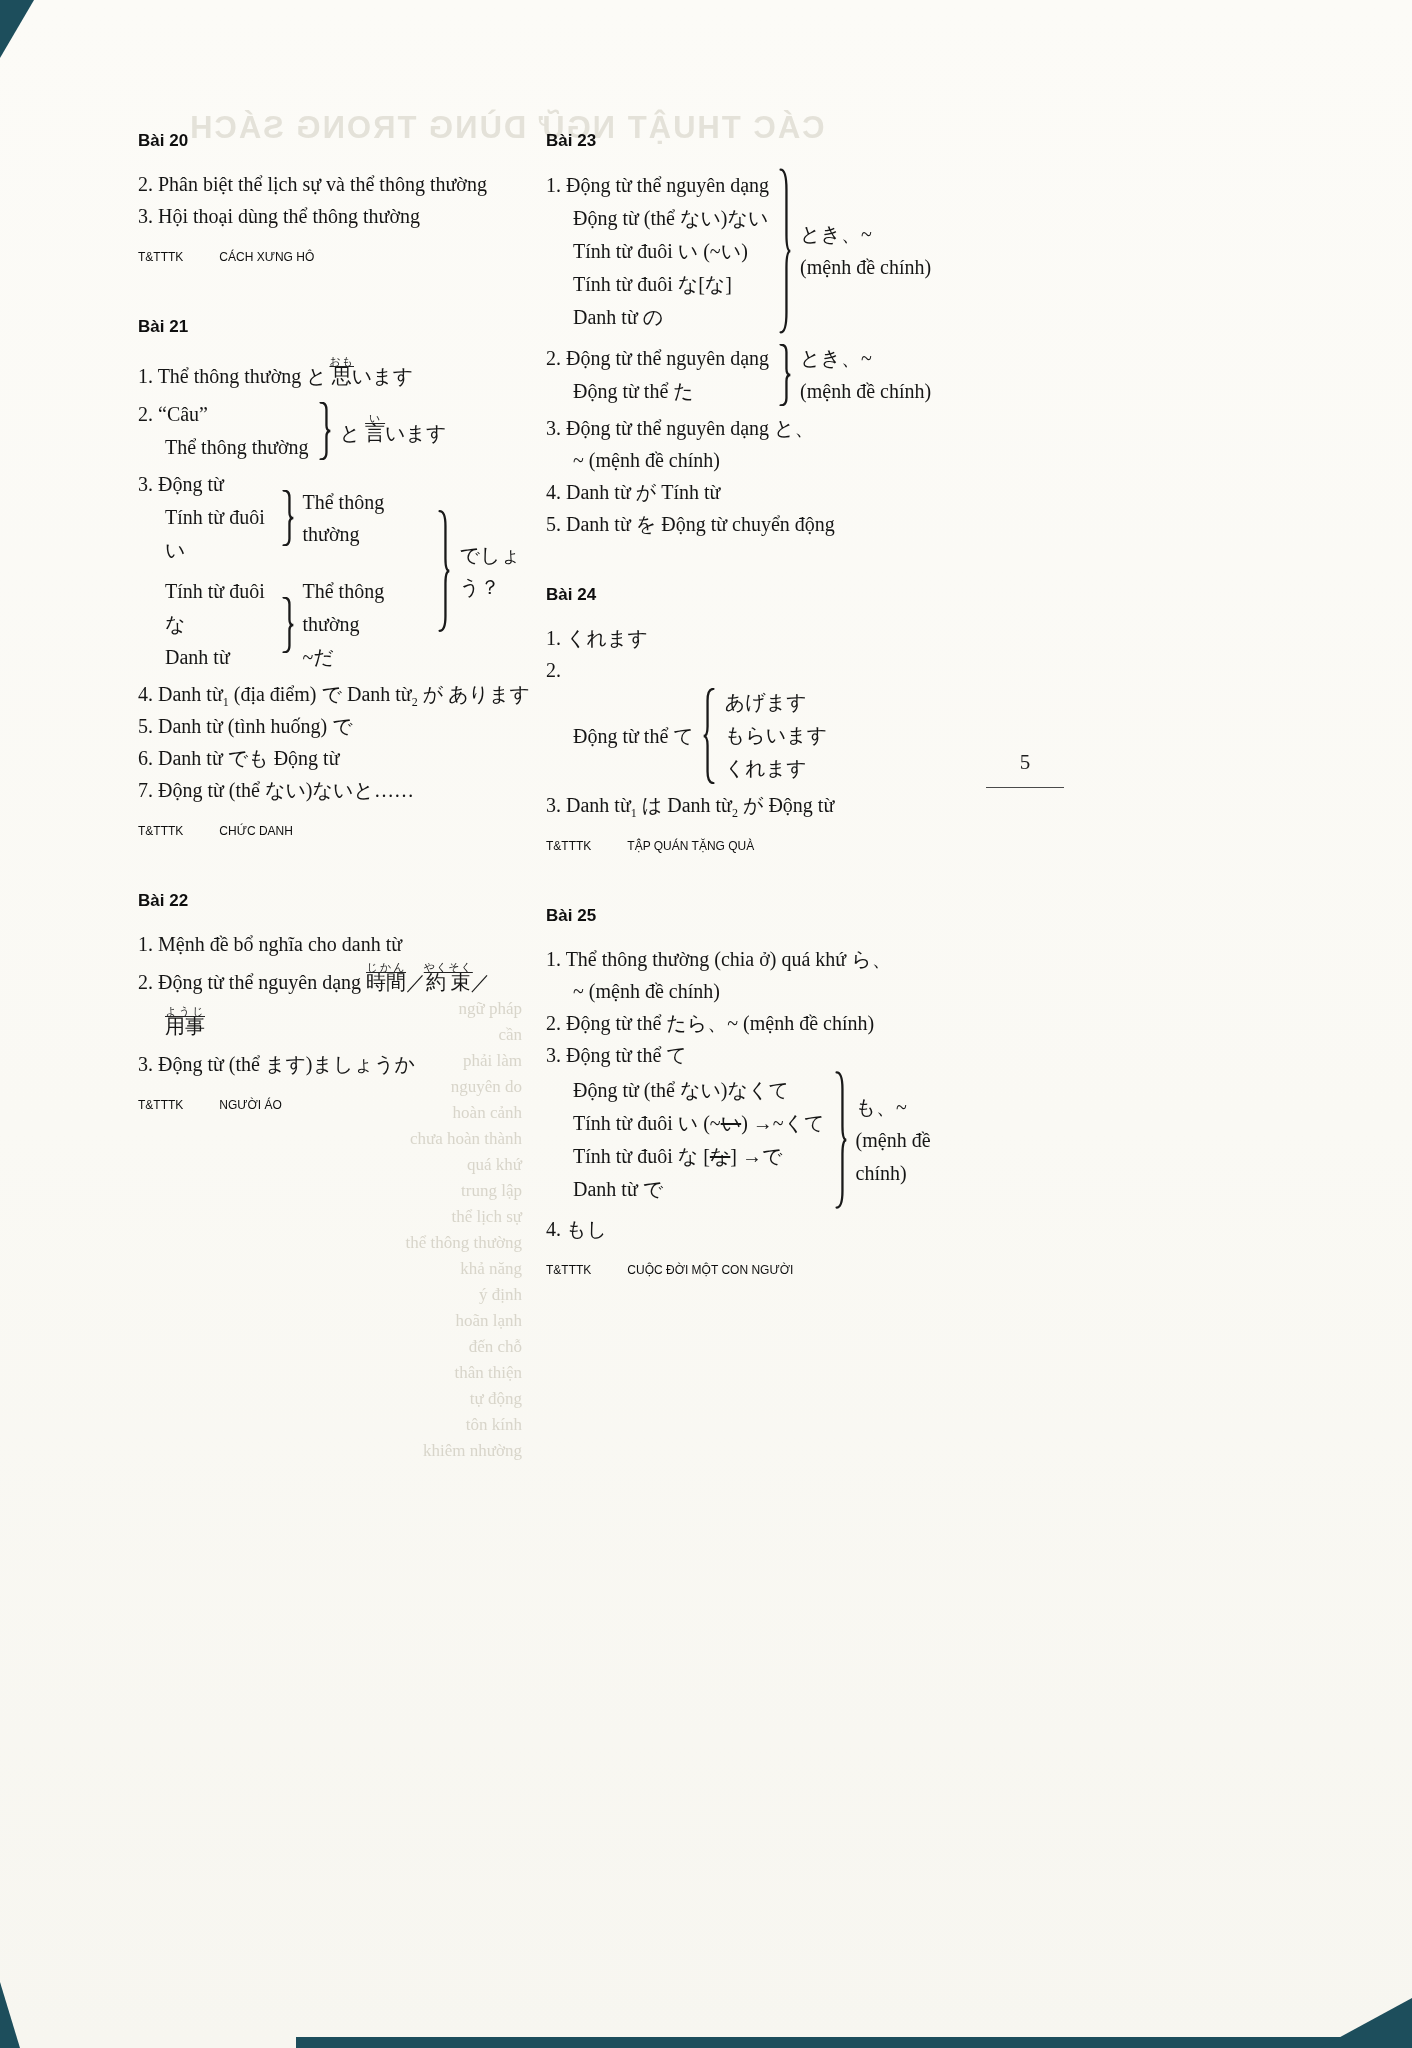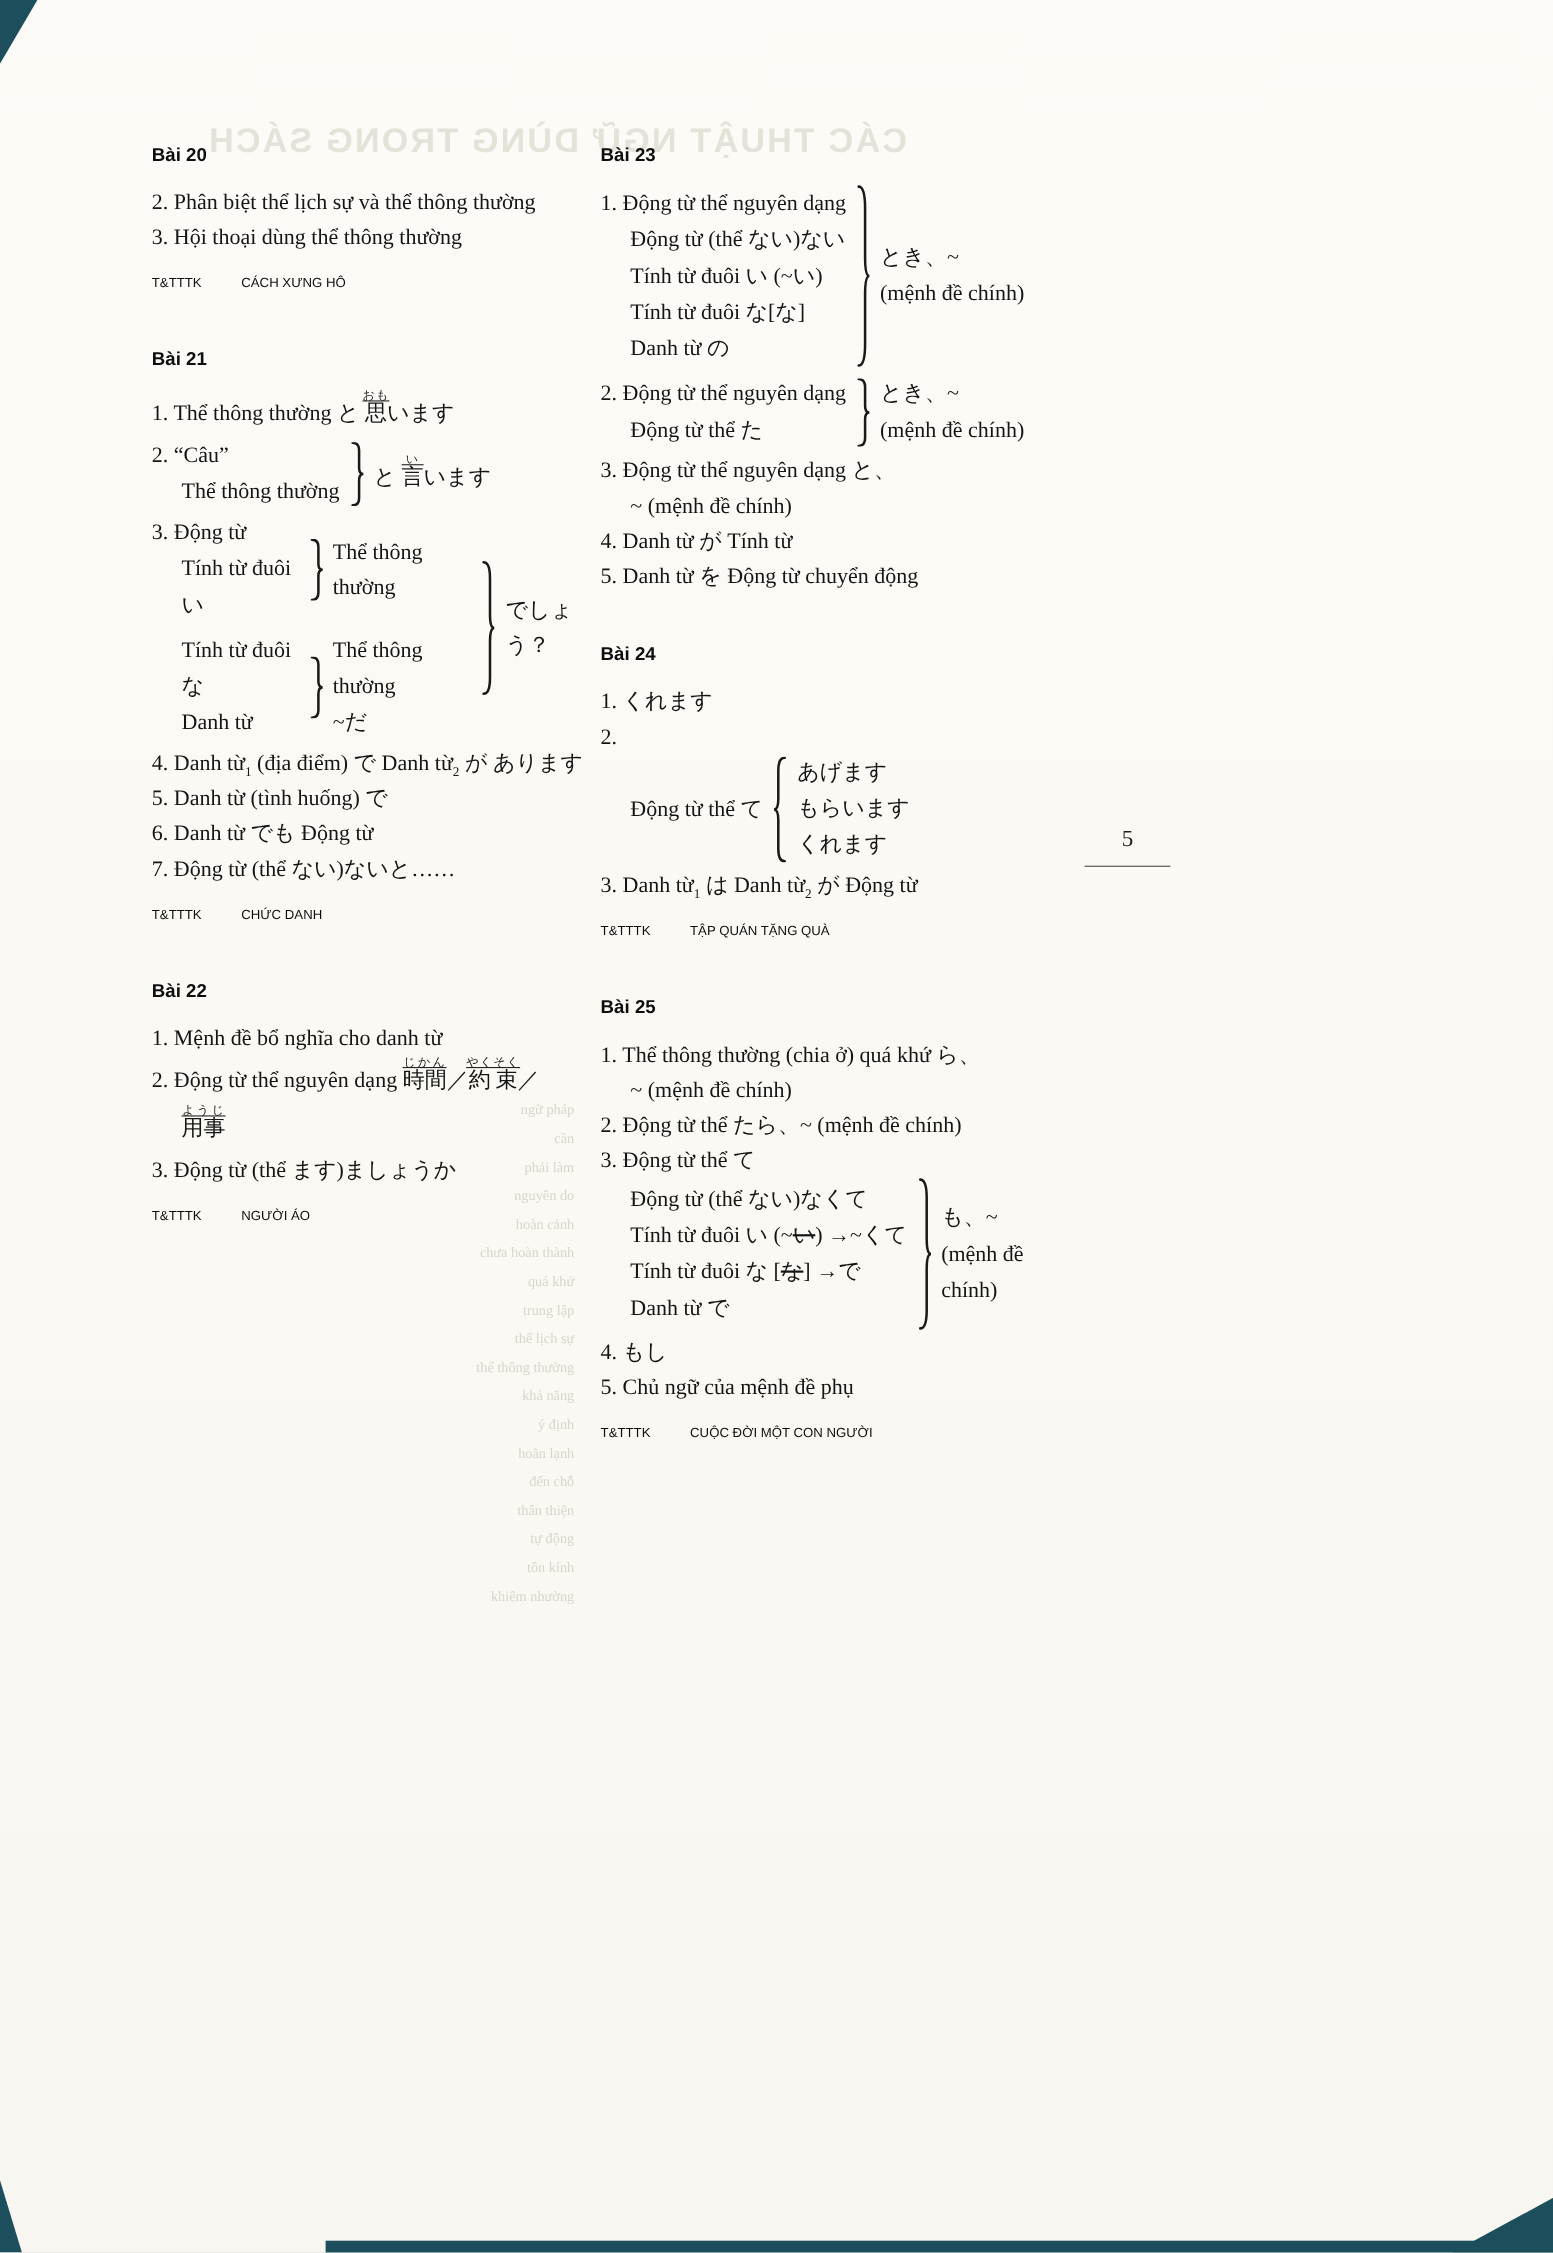--- a/index.html
+++ b/index.html
@@ -37,7 +37,7 @@
   .bleed{position:absolute;inset:0;pointer-events:none;}
   .bleed-header{position:absolute;left:188px;top:110px;font-family:"Liberation Sans",sans-serif;font-weight:700;
                 font-size:31px;letter-spacing:2px;transform:scaleX(-1);color:#d5d2c6;opacity:.6;white-space:nowrap;}
-  .bleed-col{position:absolute;left:150px;top:996px;width:372px;text-align:right;font-size:13px;line-height:26px;color:#d8d5ca;}
+  .bleed-col{position:absolute;left:150px;top:996px;width:372px;text-align:right;font-size:17px;line-height:26px;color:#d8d5ca;}
 
   
   .mark{position:absolute;background:#1d4e5c;}

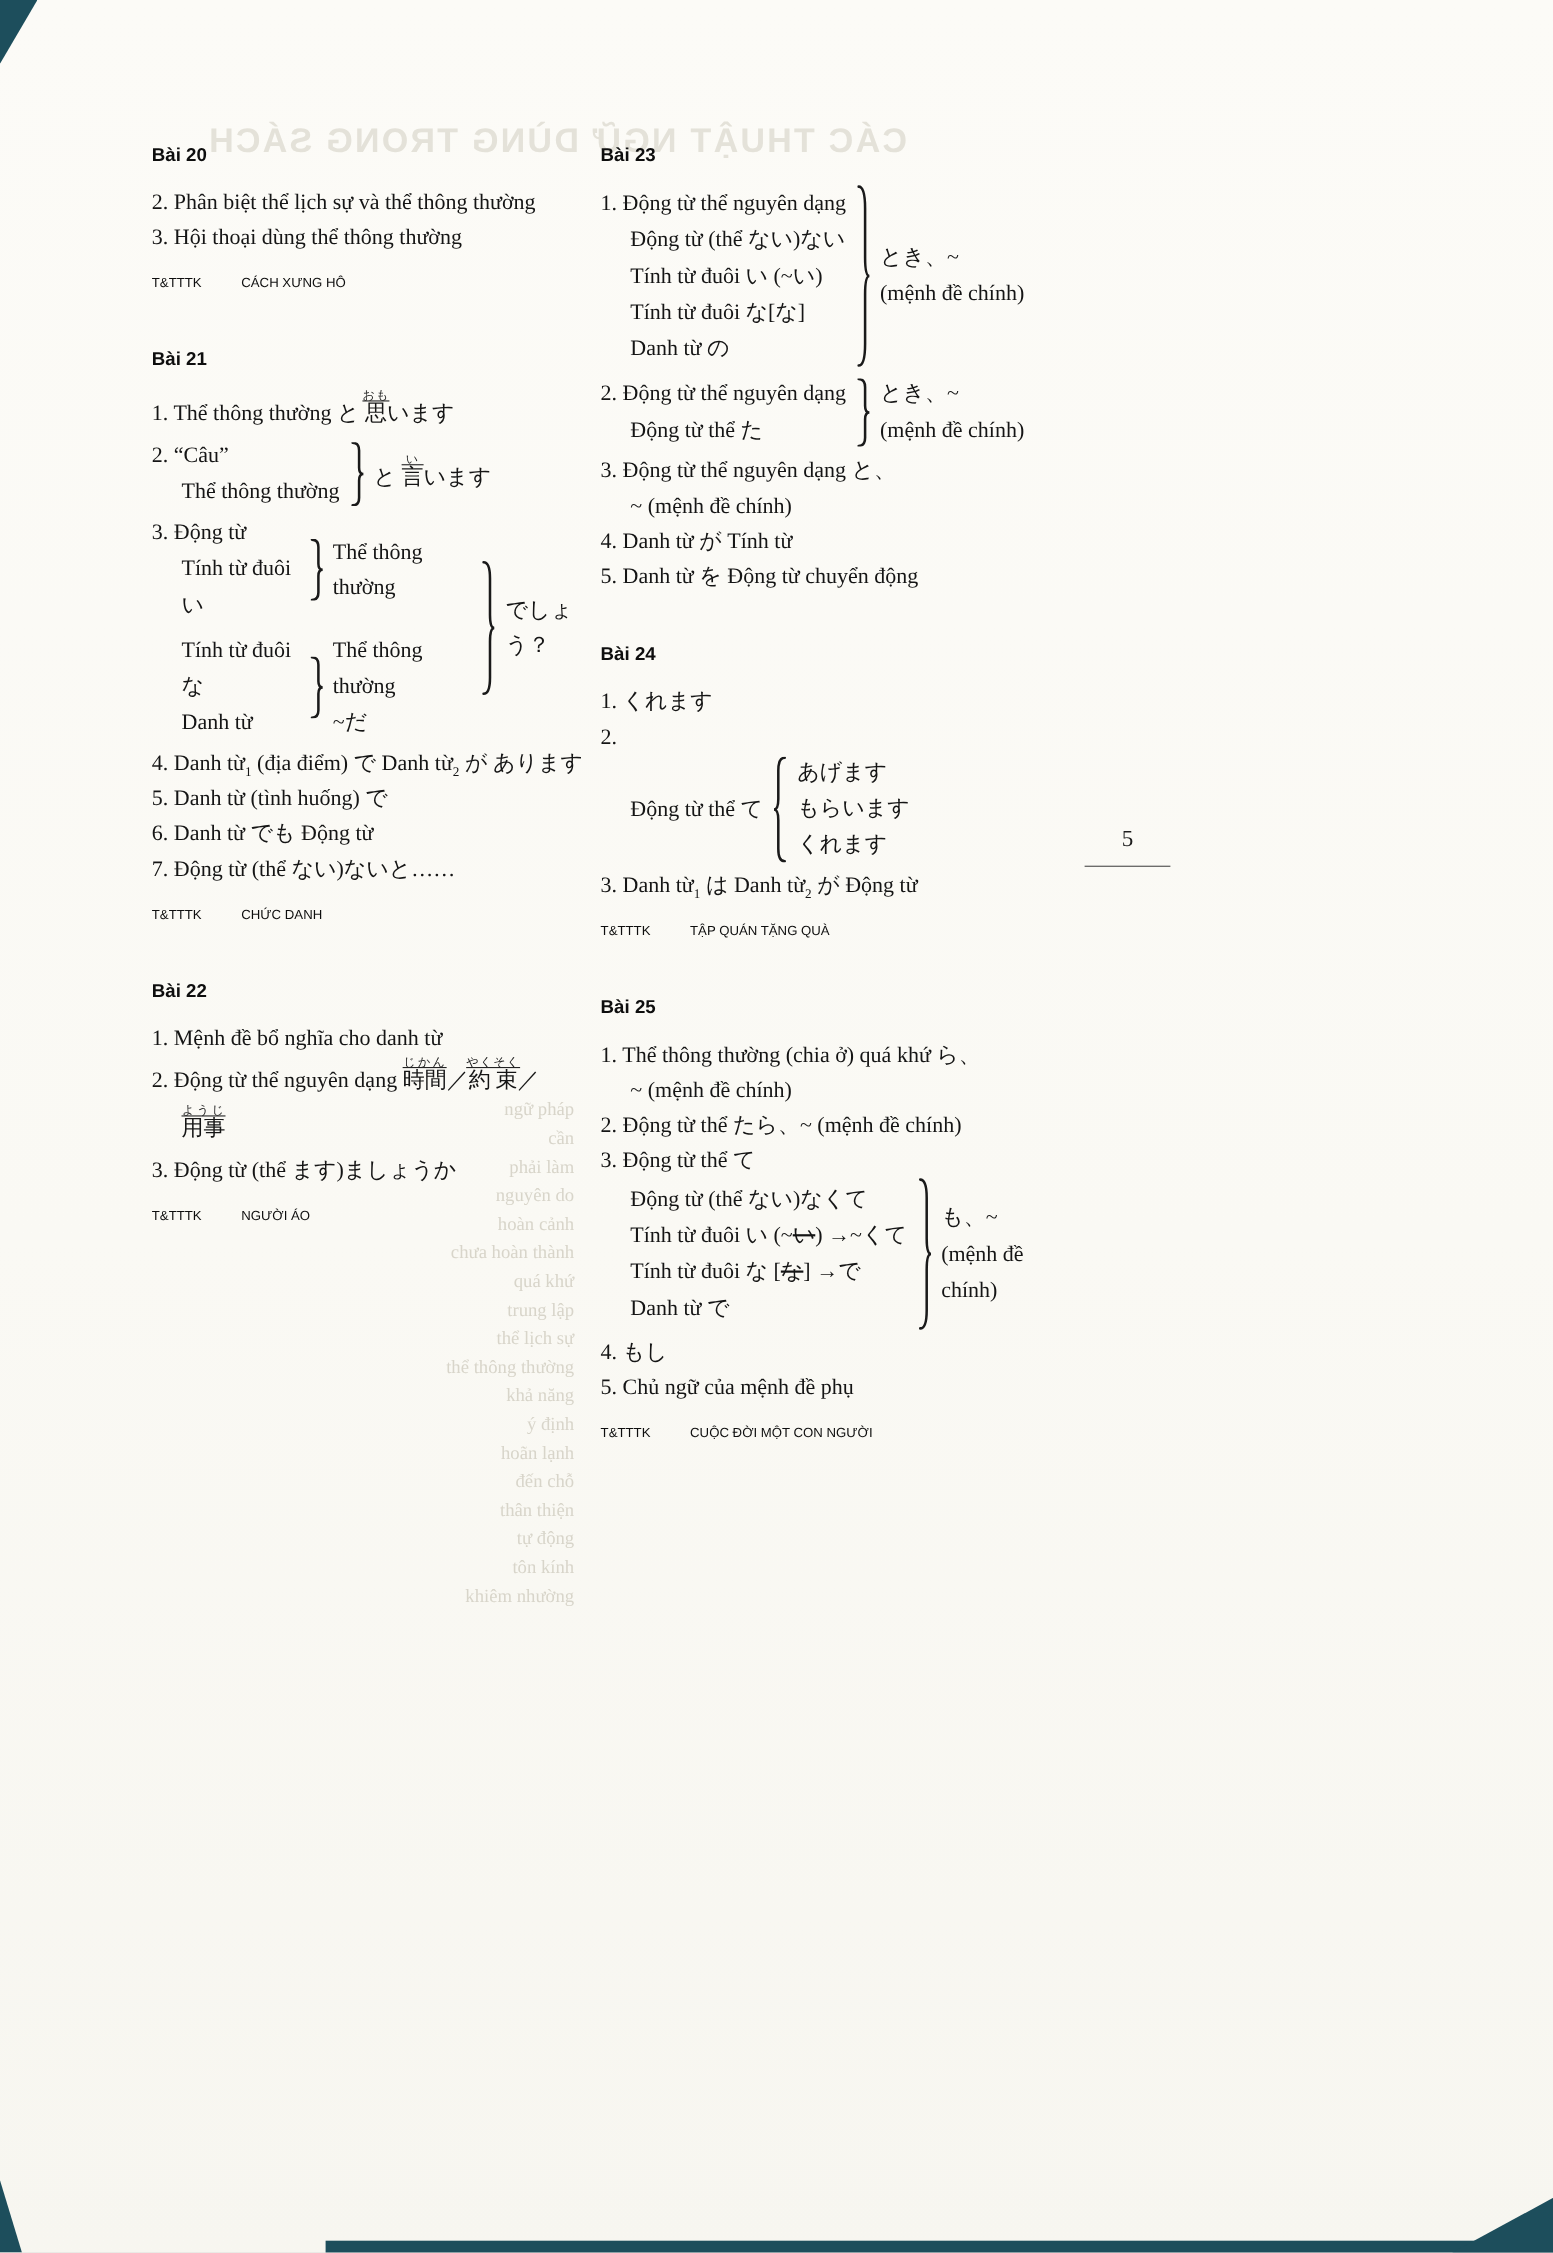--- a/index.html
+++ b/index.html
@@ -233,7 +233,6 @@
         </div>
       </div>
       <p class="li gap-top">4. もし</p>
-      <p class="li">5. Chủ ngữ của mệnh đề phụ</p>
       <p class="tk"><span class="tk-label">T&amp;TTTK</span><span>CUỘC ĐỜI MỘT CON NGƯỜI</span></p>
     </section>
   </div>

